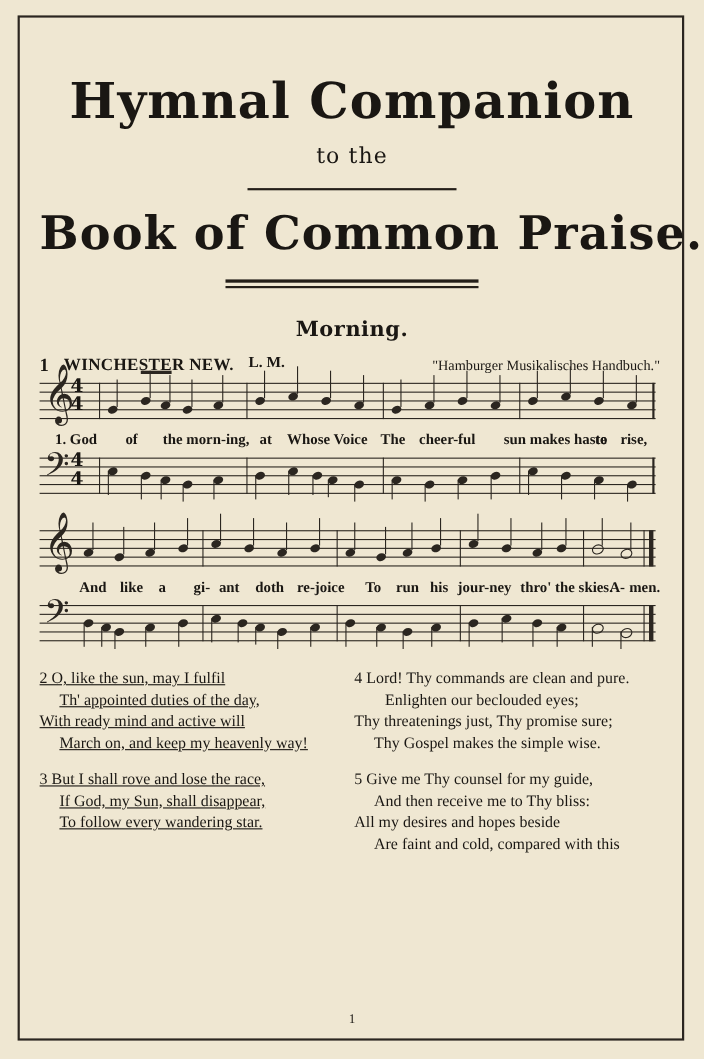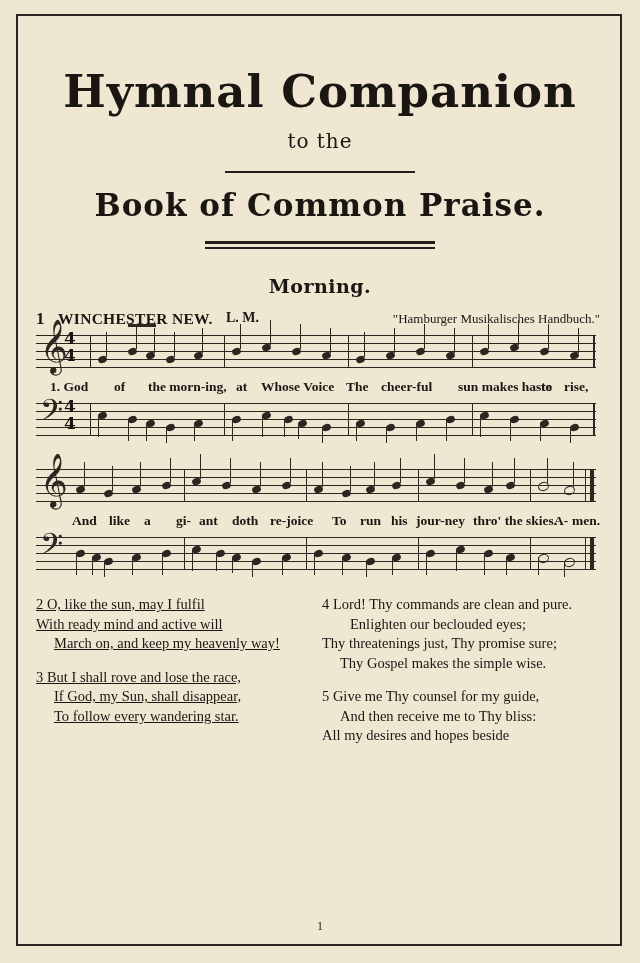--- a/index.html
+++ b/index.html
@@ -74,7 +74,7 @@
     text-align: center;
     font-family: "DejaVu Serif", serif;
     font-weight: bold;
-    font-size: 31px;
+    font-size: 42px;
     margin-top: 14px;
     letter-spacing: 1px;
     white-space: nowrap;

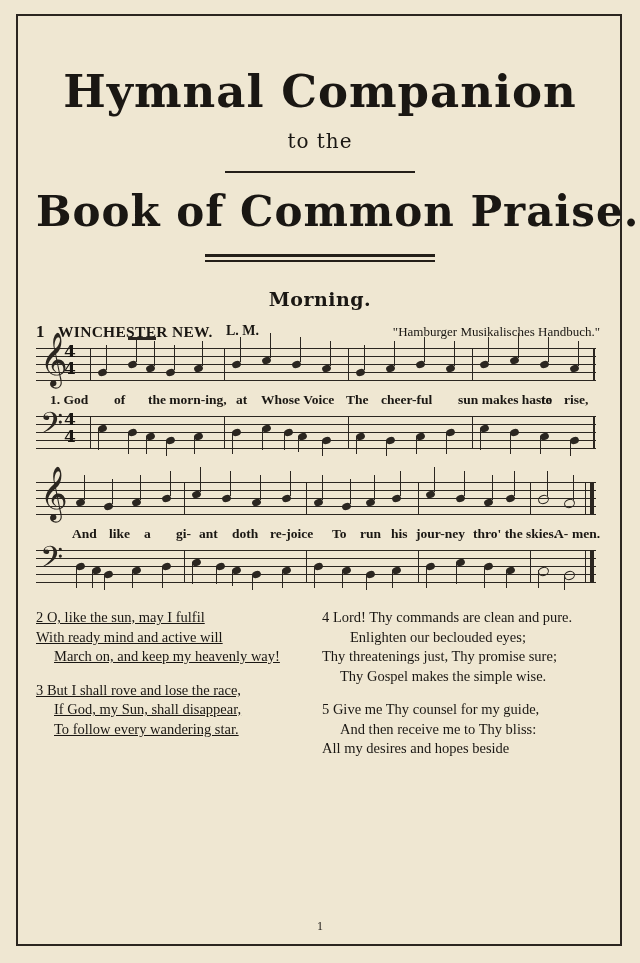--- a/index.html
+++ b/index.html
@@ -543,6 +543,7 @@
       <div class="verse-col left">
         <div class="verse">
           <div class="ln">2 O, like the sun, may I fulfil</div>
+          <div class="ln ind1">Th' appointed duties of the day,</div>
           <div class="ln ind2">With ready mind and active will</div>
           <div class="ln ind1">March on, and keep my heavenly way!</div>
         </div>

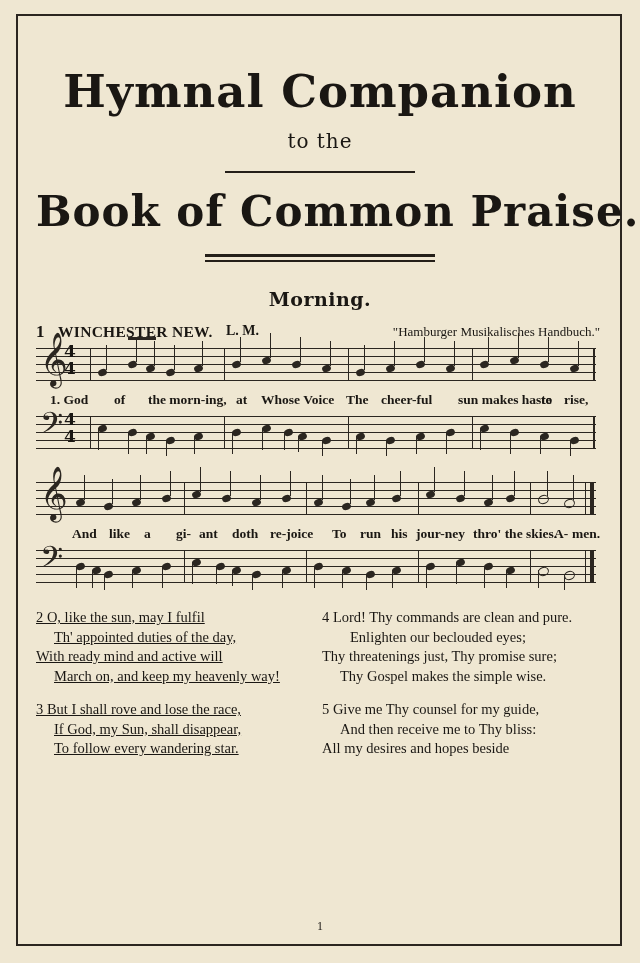--- a/index.html
+++ b/index.html
@@ -564,6 +564,7 @@
           <div class="ln">5 Give me Thy counsel for my guide,</div>
           <div class="ln ind1">And then receive me to Thy bliss:</div>
           <div class="ln ind2">All my desires and hopes beside</div>
+          <div class="ln ind1">Are faint and cold, compared with this</div>
         </div>
       </div>
     </div>

